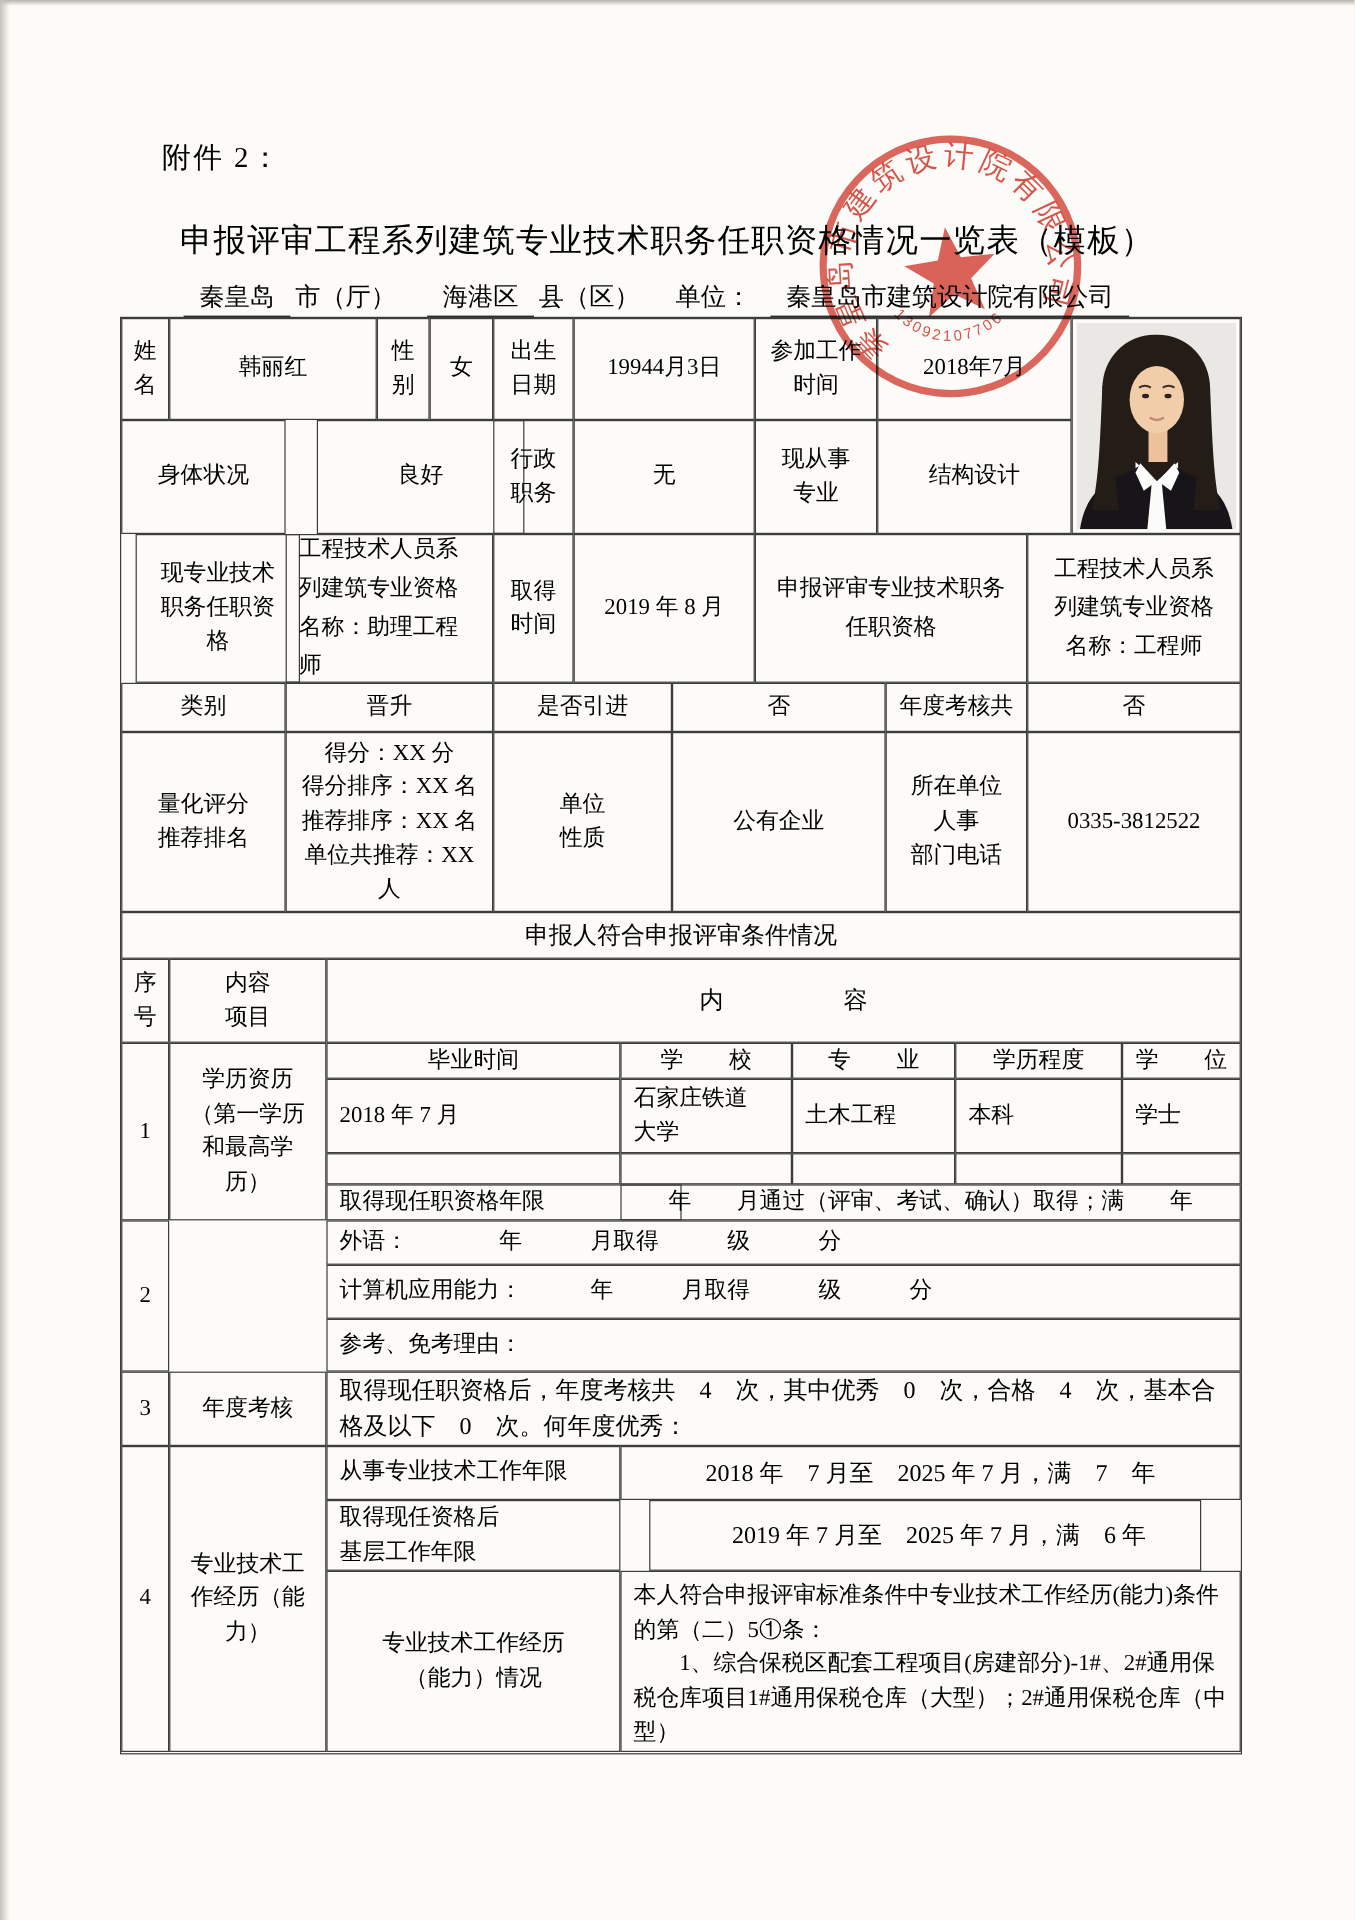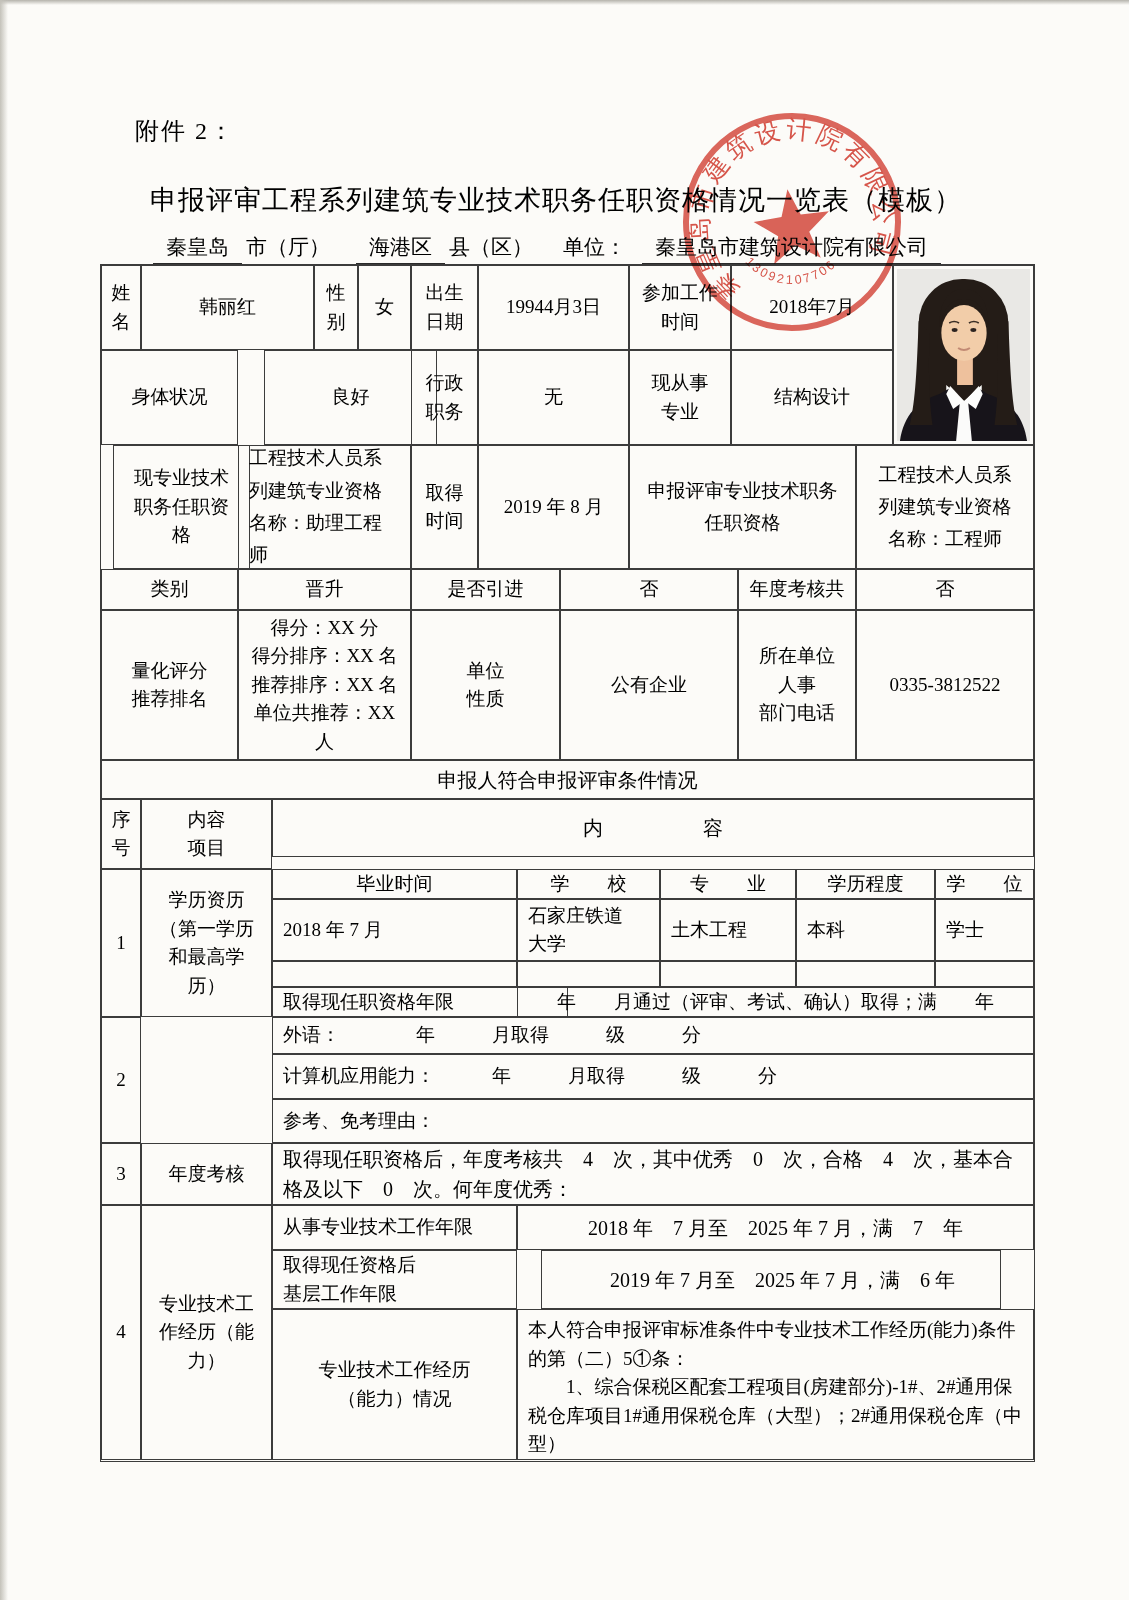--- a/index.html
+++ b/index.html
@@ -154,7 +154,7 @@
 号</div>
     <div class="cell" style="left:40px;top:534px;width:131px;height:70px;">内容
 项目</div>
-    <div class="cell fs20" style="left:171px;top:534px;width:762px;height:58px;">内　　　　　容</div>
+    <div class="cell fs20" style="left:171px;top:534px;width:762px;height:70px;">内　　　　　容</div>
 
     <div class="cell" style="left:0;top:604px;width:40px;height:148px;">1</div>
     <div class="cell" style="left:40px;top:604px;width:131px;height:148px;">学历资历

